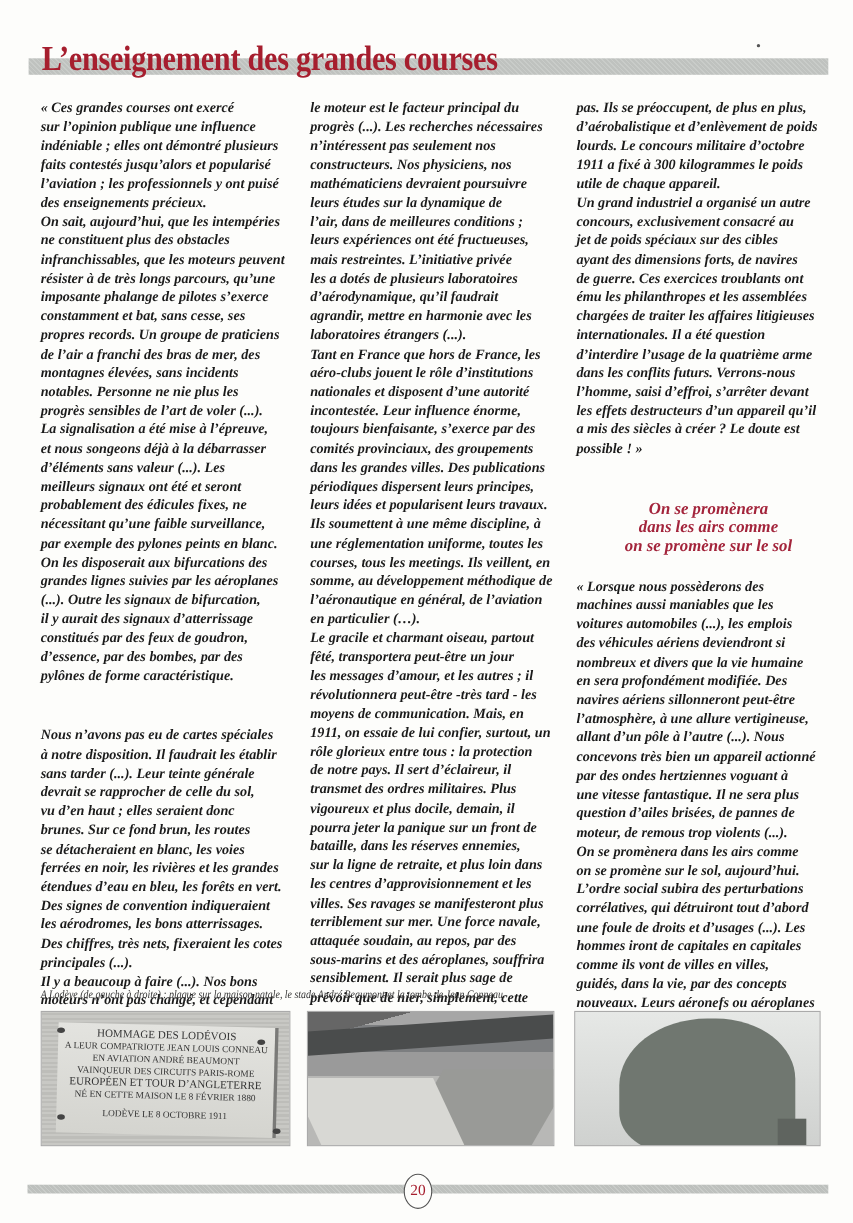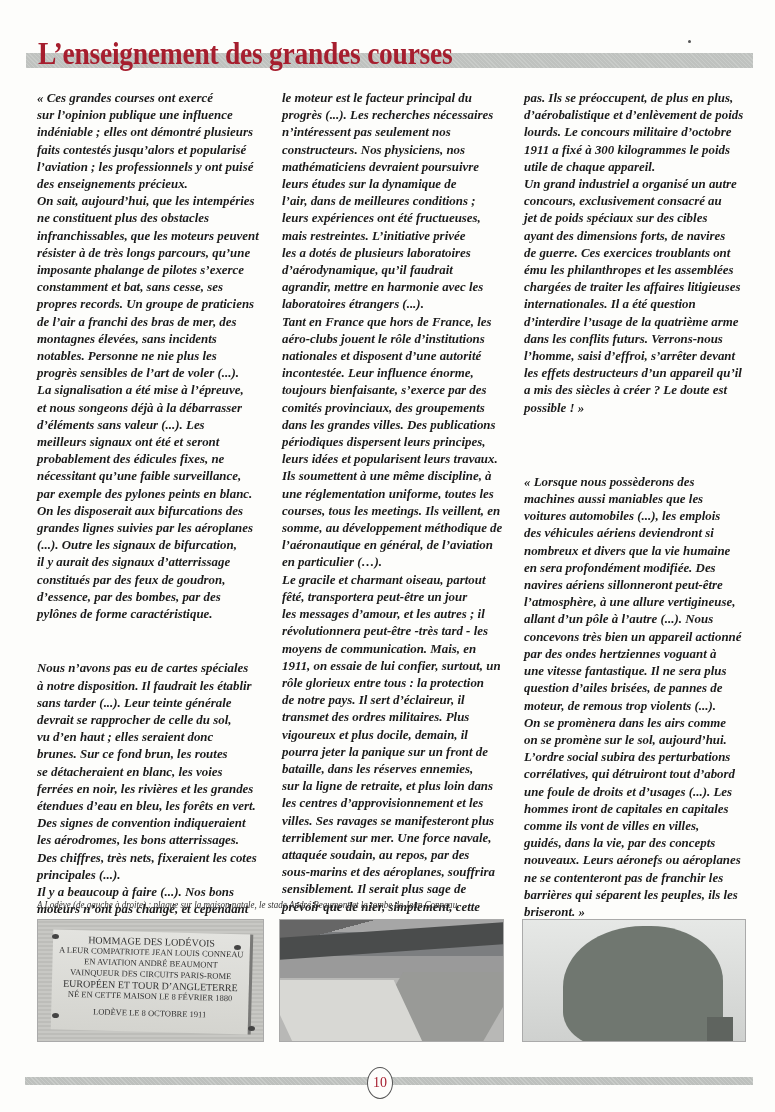--- a/index.html
+++ b/index.html
@@ -208,6 +208,11 @@
       <span class="line" style="transform: scaleX(0.992);">possible ! »</span>
     </div>
   <div style="height:38px"></div>
+  <h2 class="subhead">
+    <span class="line" style="transform: scaleX(0.984);">On se promènera</span>
+    <span class="line" style="transform: scaleX(0.984);">dans les airs comme</span>
+    <span class="line" style="transform: scaleX(0.984);">on se promène sur le sol</span>
+  </h2>
   <div style="height:19px"></div>
   <div id="c3b">
       <span class="line" style="transform: scaleX(0.992);">« Lorsque nous possèderons des</span>

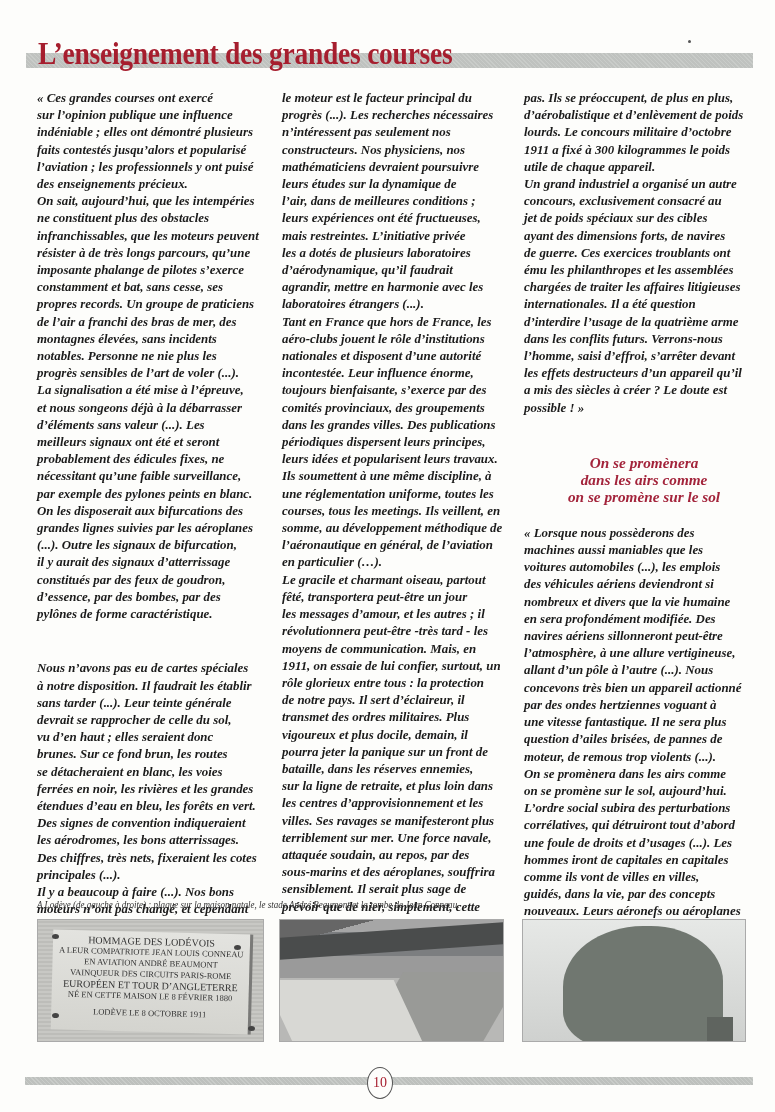--- a/index.html
+++ b/index.html
@@ -275,6 +275,6 @@
 </div>
 
 <div class="footer-bar"></div>
-<div class="page-num">10</div>
+<div class="page-num">20</div>
 
 </body></html>

